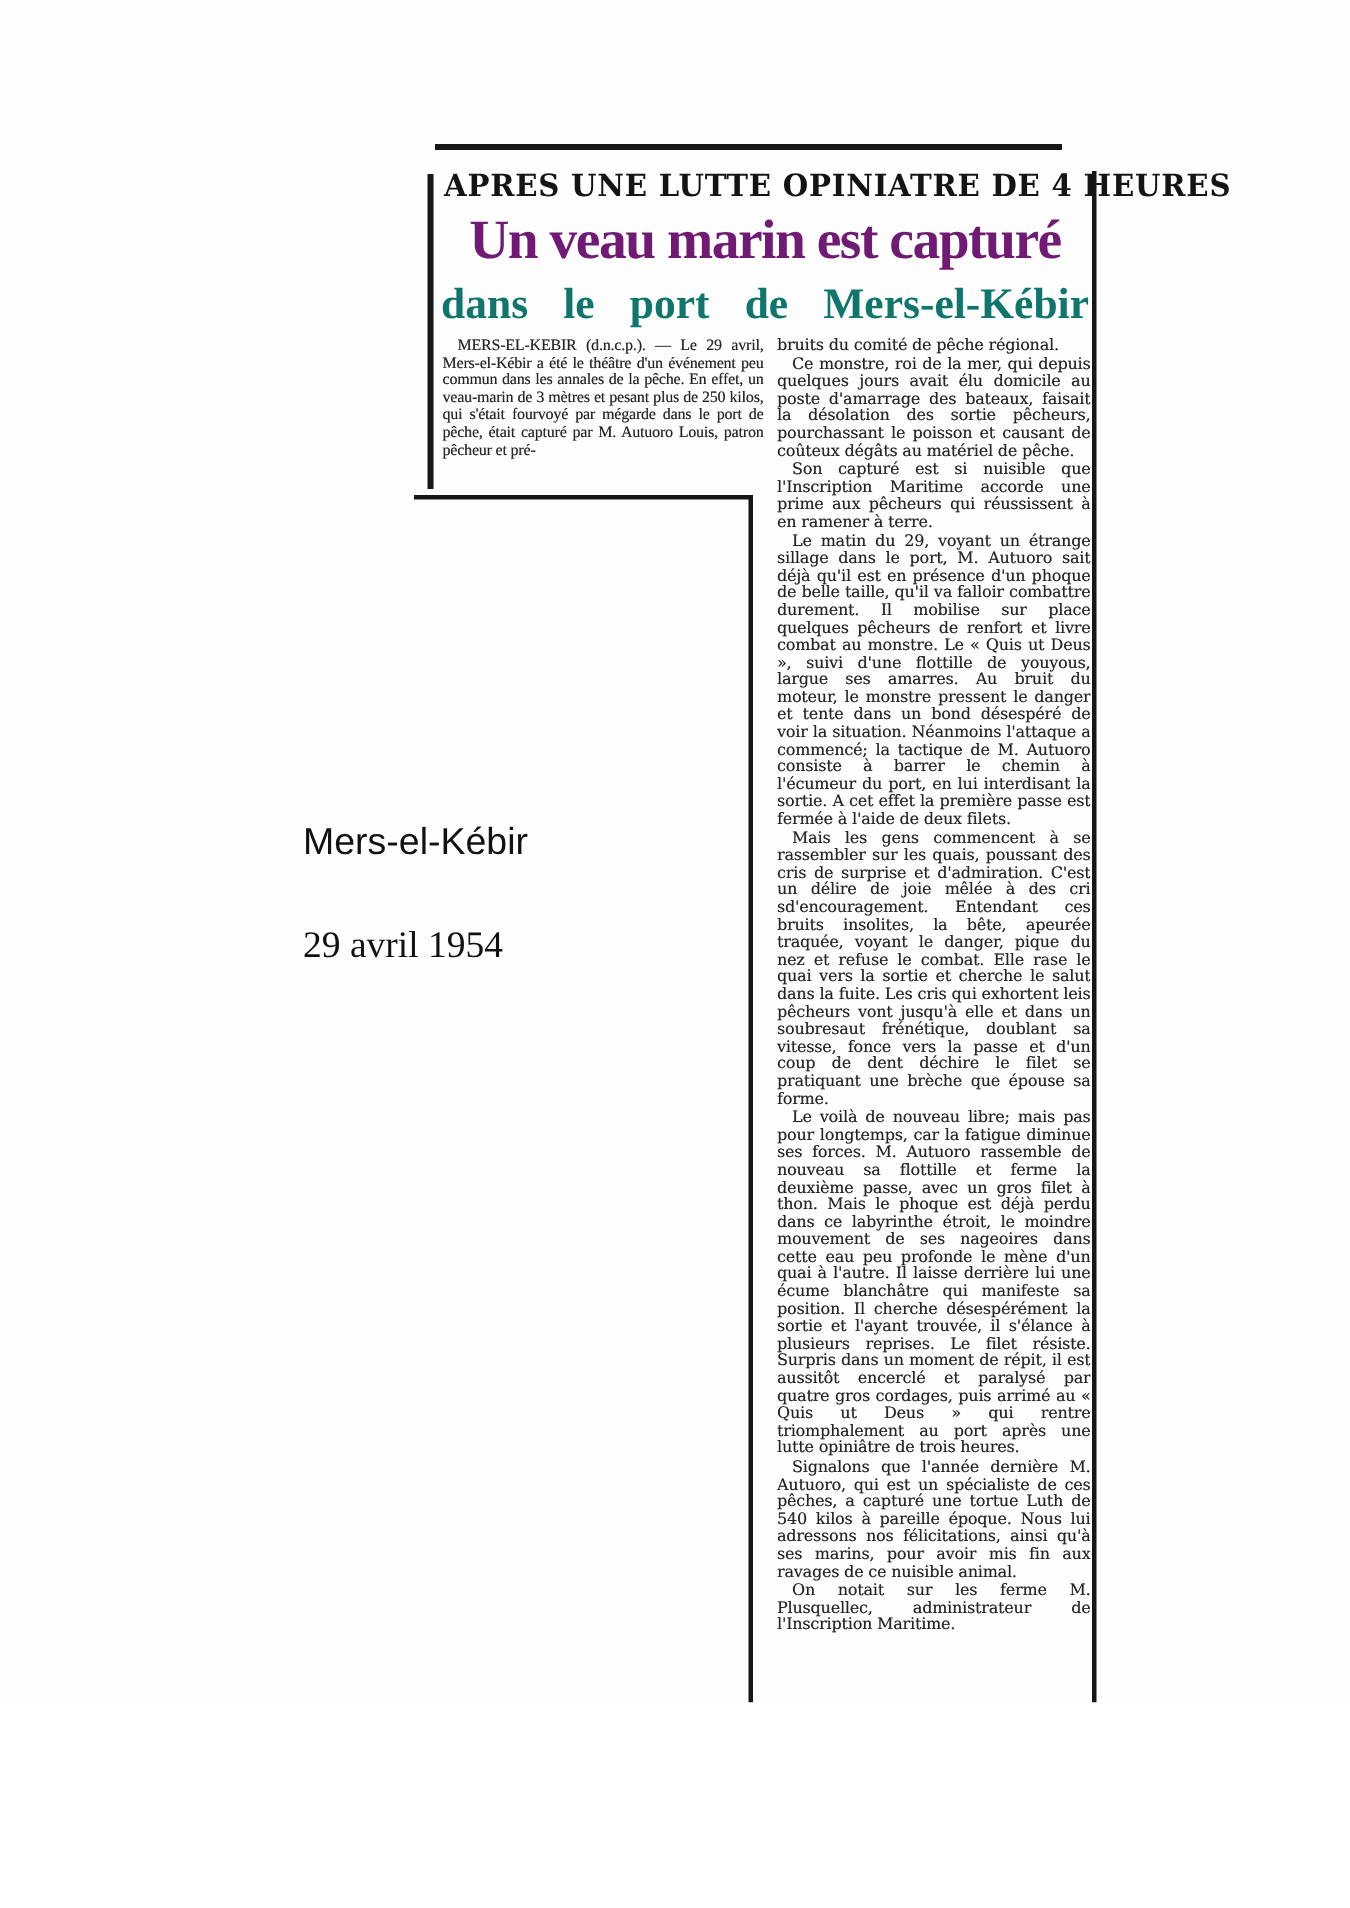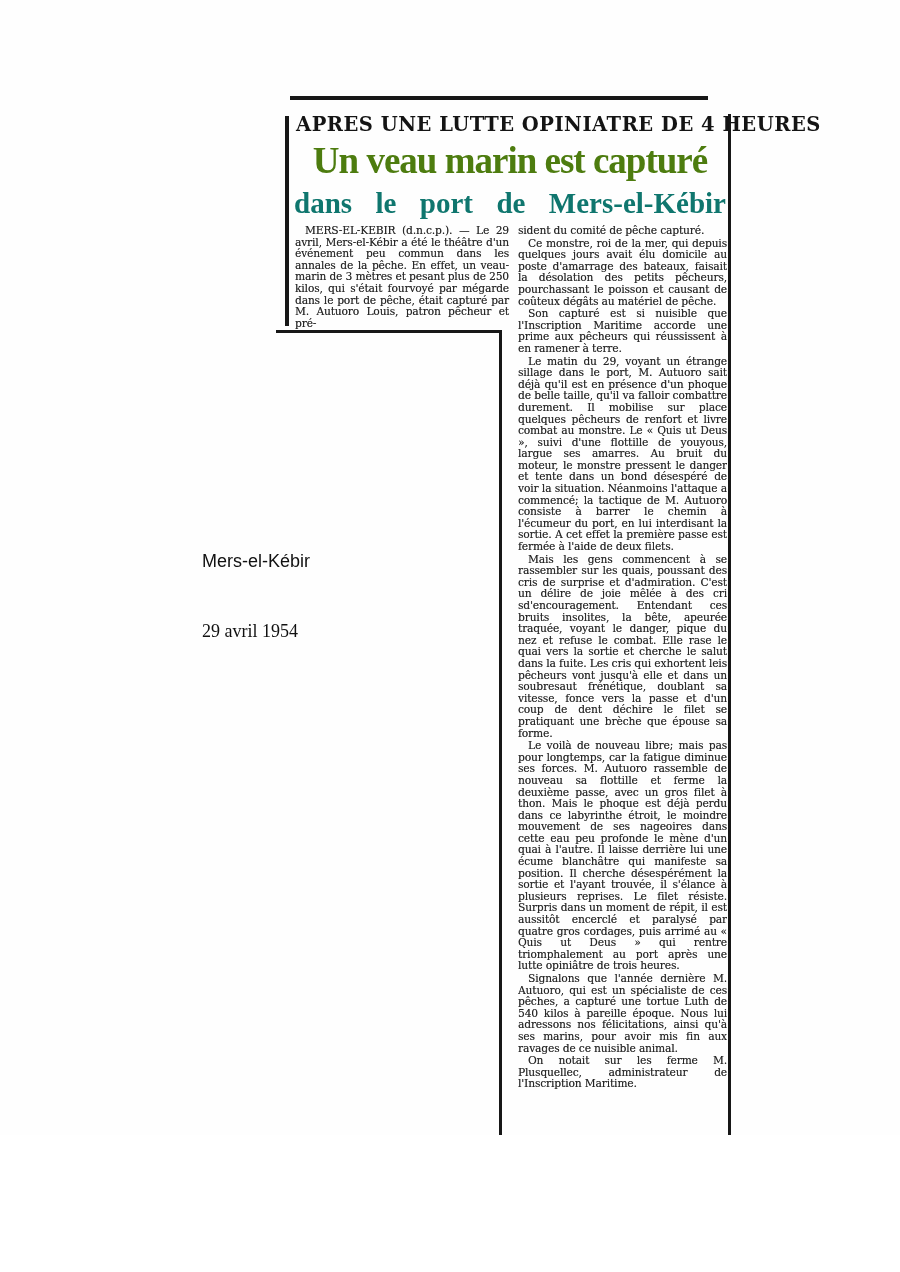--- a/index.html
+++ b/index.html
@@ -40,7 +40,7 @@
     font-size: 37px;
     line-height: 46px;
     letter-spacing: -1px;
-    color: #4d7c0f;
+    color: #701a75;
     white-space: nowrap;
   }
   .subheadline {

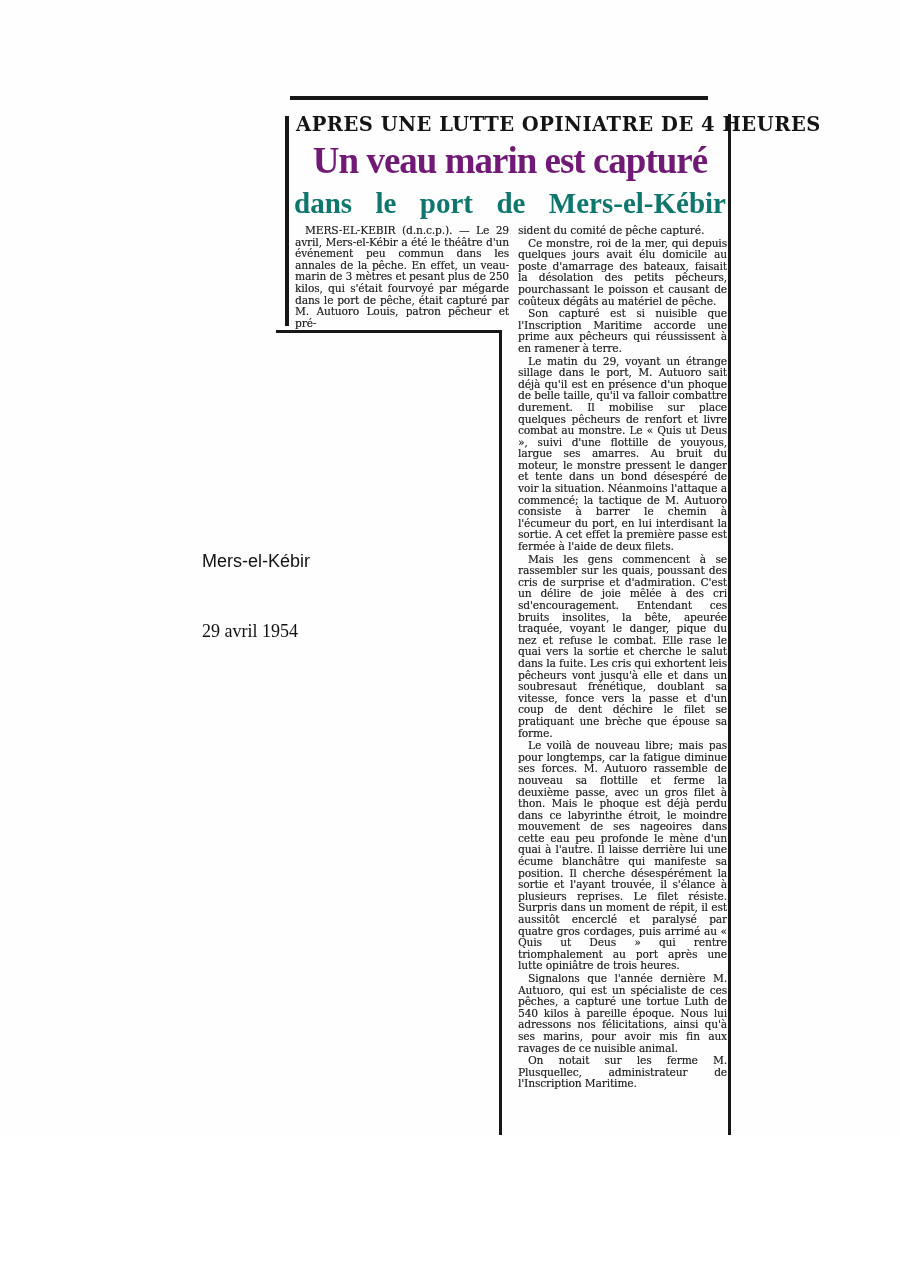--- a/index.html
+++ b/index.html
@@ -64,7 +64,7 @@
   }
   .bodycol p { margin: 0 0 1px 0; text-indent: 10px; }
   .bodycol p.no-indent { text-indent: 0; }
-  #left-column  { left: 295px; top: 225px; width: 214px; }
+  #left-column  { left: 295px; top: 225px; width: 214px; font-family: Liberation Serif, serif; }
   #right-column { left: 518px; top: 225px; width: 209px; height: 928px; overflow: hidden; }
 
   

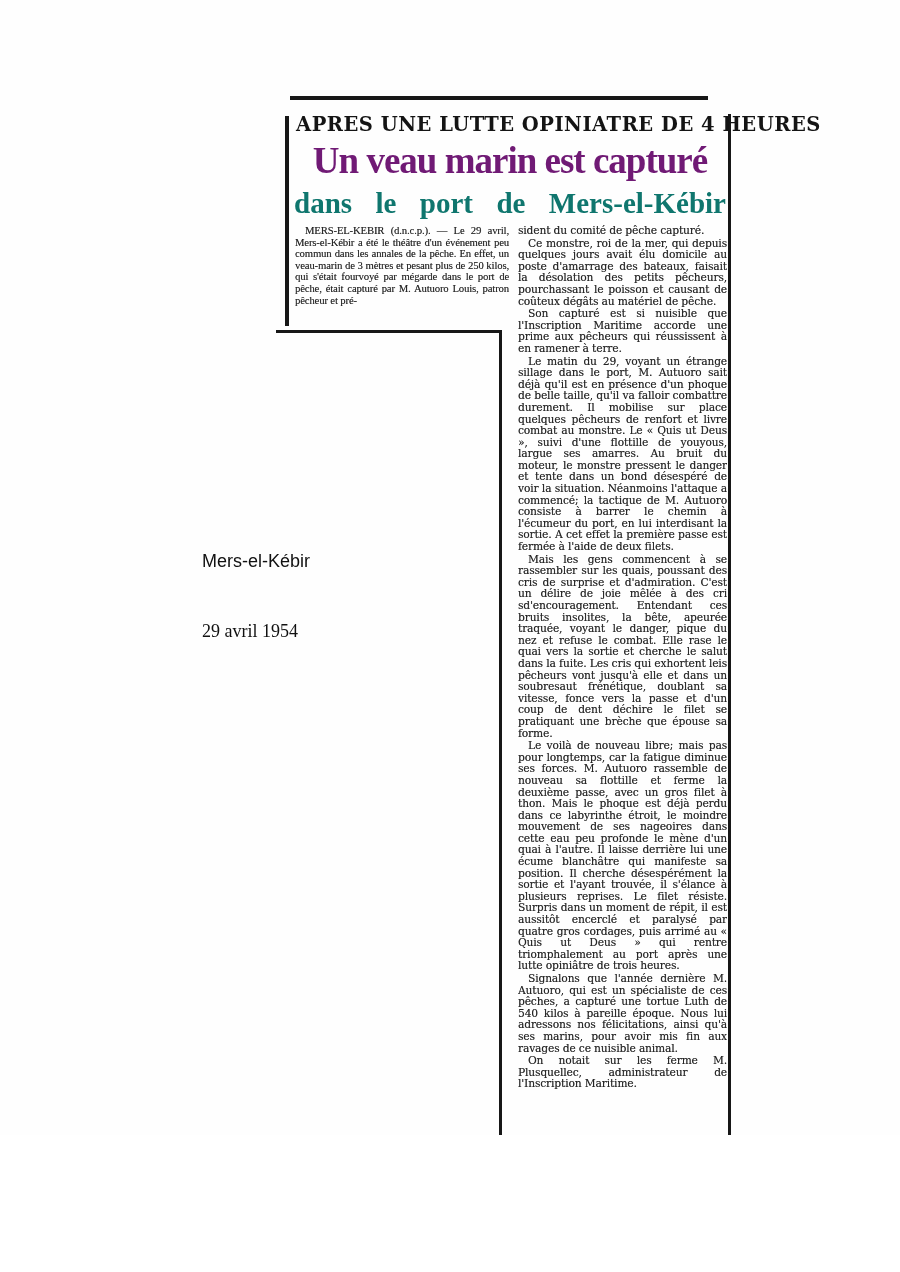--- a/index.html
+++ b/index.html
@@ -108,7 +108,7 @@
   </div>
 
   <div class="abs bodycol" id="right-column">
-    <p class="no-indent">sident du comité de pêche capturé.</p>
+    <p class="no-indent">bruits du comité de pêche régional.</p>
     <p>Ce monstre, roi de la mer, qui depuis quelques jours avait élu domicile au poste d'amarrage des bateaux, faisait la désolation des petits pêcheurs, pourchassant le poisson et causant de coûteux dégâts au matériel de pêche.</p>
     <p>Son capturé est si nuisible que l'Inscription Maritime accorde une prime aux pêcheurs qui réussissent à en ramener à terre.</p>
     <p>Le matin du 29, voyant un étrange sillage dans le port, M. Autuoro sait déjà qu'il est en présence d'un phoque de belle taille, qu'il va falloir combattre durement. Il mobilise sur place quelques pêcheurs de renfort et livre combat au monstre. Le « Quis ut Deus », suivi d'une flottille de youyous, largue ses amarres. Au bruit du moteur, le monstre pressent le danger et tente dans un bond désespéré de voir la situation. Néanmoins l'attaque a commencé; la tactique de M. Autuoro consiste à barrer le chemin à l'écumeur du port, en lui interdisant la sortie. A cet effet la première passe est fermée à l'aide de deux filets.</p>

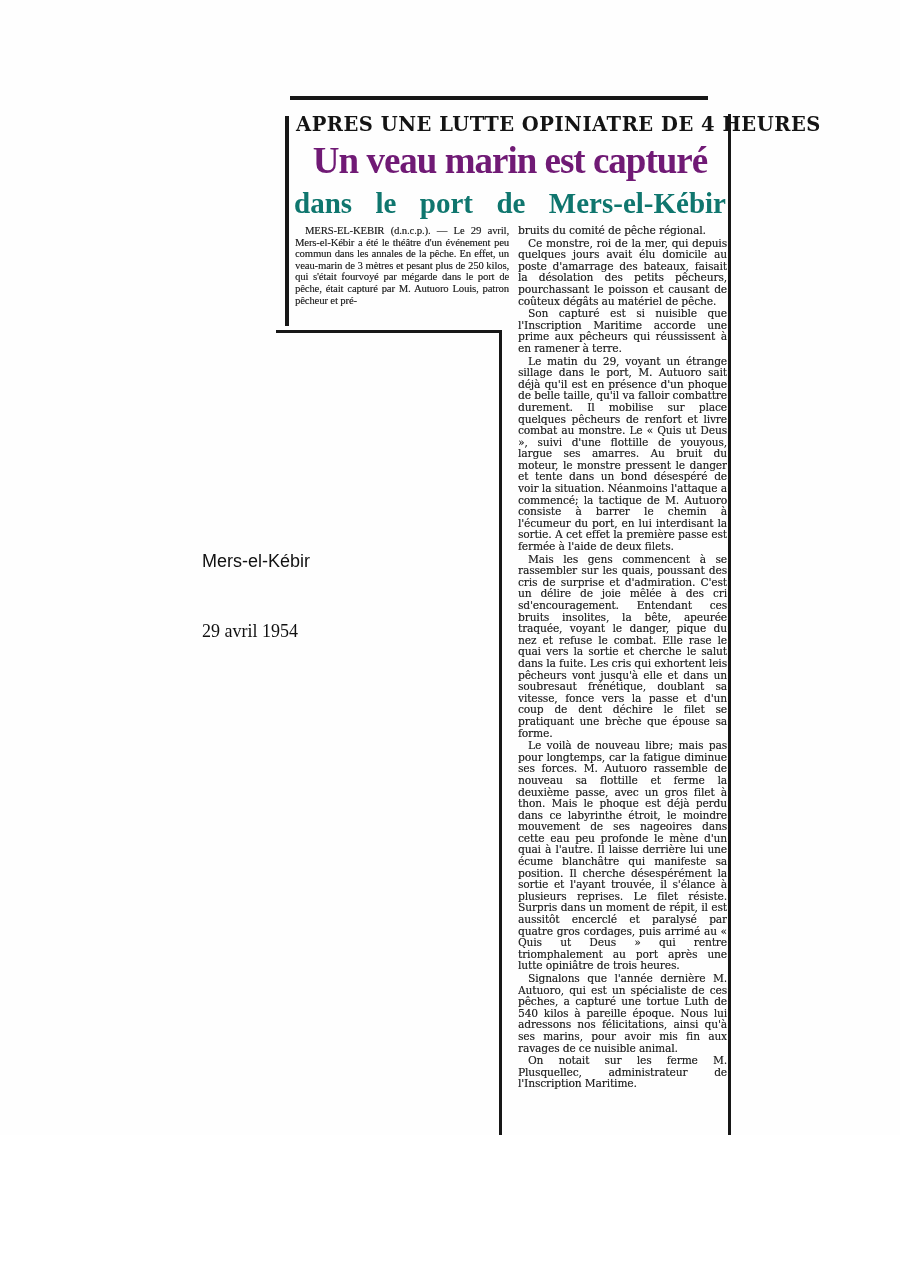--- a/index.html
+++ b/index.html
@@ -109,7 +109,7 @@
 
   <div class="abs bodycol" id="right-column">
     <p class="no-indent">bruits du comité de pêche régional.</p>
-    <p>Ce monstre, roi de la mer, qui depuis quelques jours avait élu domicile au poste d'amarrage des bateaux, faisait la désolation des petits pêcheurs, pourchassant le poisson et causant de coûteux dégâts au matériel de pêche.</p>
+    <p>Ce monstre, roi de la mer, qui depuis quelques jours avait élu domicile au poste d'amarrage des bateaux, faisait la désolation des sortie pêcheurs, pourchassant le poisson et causant de coûteux dégâts au matériel de pêche.</p>
     <p>Son capturé est si nuisible que l'Inscription Maritime accorde une prime aux pêcheurs qui réussissent à en ramener à terre.</p>
     <p>Le matin du 29, voyant un étrange sillage dans le port, M. Autuoro sait déjà qu'il est en présence d'un phoque de belle taille, qu'il va falloir combattre durement. Il mobilise sur place quelques pêcheurs de renfort et livre combat au monstre. Le « Quis ut Deus », suivi d'une flottille de youyous, largue ses amarres. Au bruit du moteur, le monstre pressent le danger et tente dans un bond désespéré de voir la situation. Néanmoins l'attaque a commencé; la tactique de M. Autuoro consiste à barrer le chemin à l'écumeur du port, en lui interdisant la sortie. A cet effet la première passe est fermée à l'aide de deux filets.</p>
     <p>Mais les gens commencent à se rassembler sur les quais, poussant des cris de surprise et d'admiration. C'est un délire de joie mêlée à des cri sd'encouragement. Entendant ces bruits insolites, la bête, apeurée traquée, voyant le danger, pique du nez et refuse le combat. Elle rase le quai vers la sortie et cherche le salut dans la fuite. Les cris qui exhortent leis pêcheurs vont jusqu'à elle et dans un soubresaut frénétique, doublant sa vitesse, fonce vers la passe et d'un coup de dent déchire le filet se pratiquant une brèche que épouse sa forme.</p>

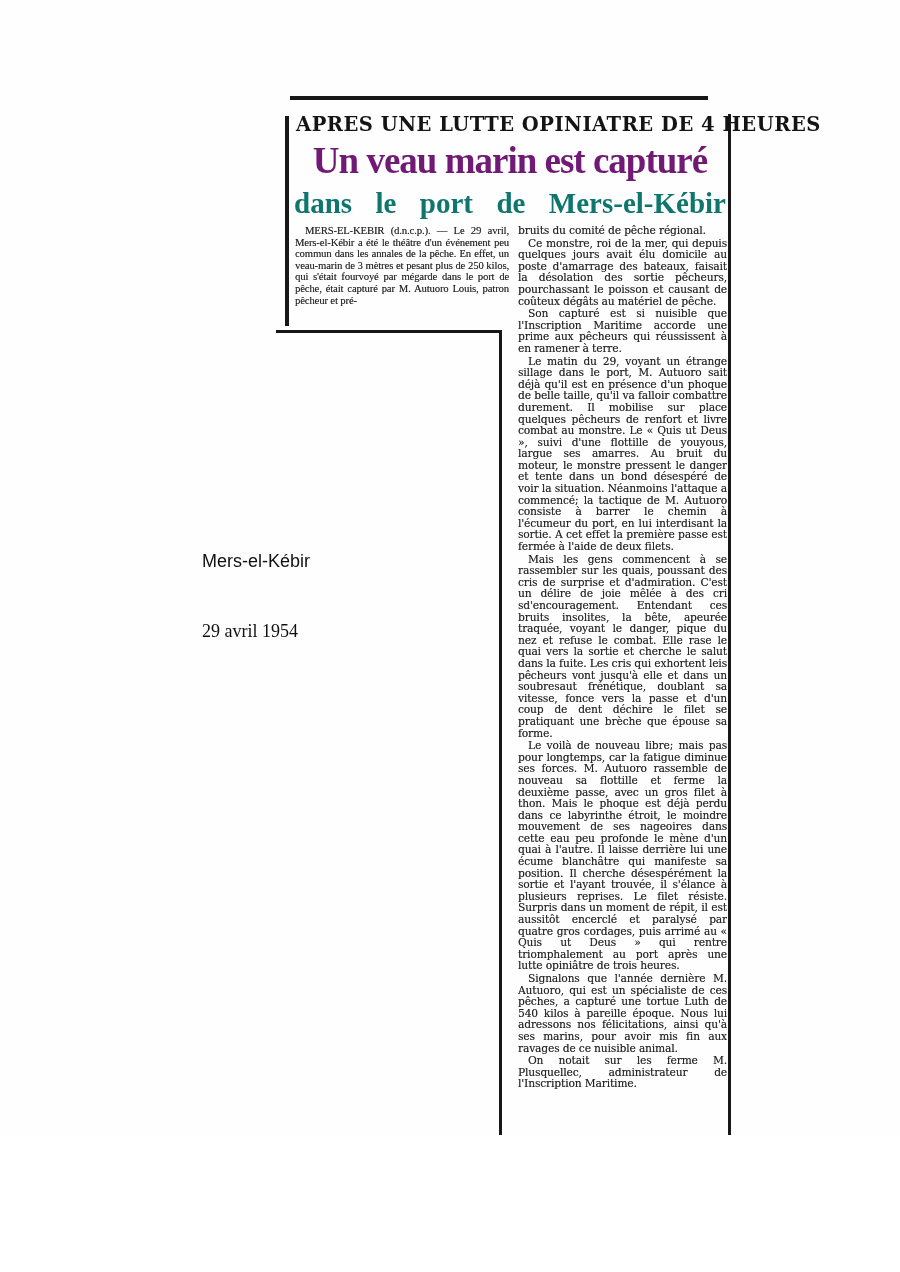--- a/index.html
+++ b/index.html
@@ -71,7 +71,7 @@
   .annotation {
     left: 202px;
     font-family: "Liberation Sans", sans-serif;
-    font-size: 18px;
+    font-size: 25px;
     line-height: 30px;
     color: #111111;
     white-space: nowrap;

